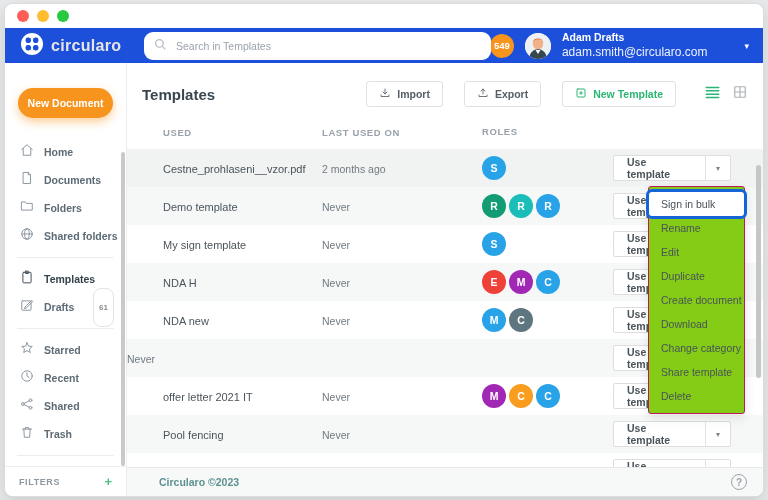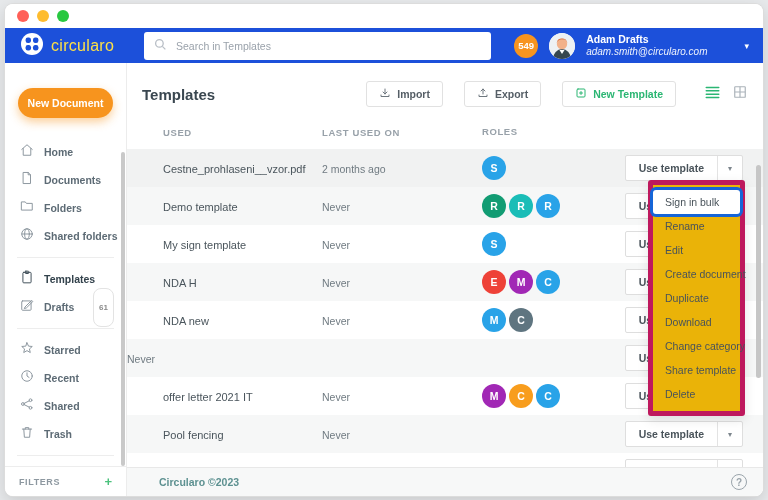--- a/index.html
+++ b/index.html
@@ -18,7 +18,7 @@
   
   .appbar { height:35px; background:#1c50da; display:flex; align-items:center; position:relative; flex:0 0 auto; }
   .brand { display:flex; align-items:center; gap:8px; padding-left:16px; width:130px; }
-  .brand-name { color:#fde047; font-size:16px; font-weight:400; letter-spacing:.3px; }
+  .brand-name { color:#e5e5e5; font-size:16px; font-weight:700; letter-spacing:.3px; }
   .searchbox { position:absolute; left:139px; top:4px; width:347px; height:28px; background:#fff; border-radius:3px;
                display:flex; align-items:center; padding:0 10px; gap:9px; }
   .searchbox input { border:none; outline:none; flex:1; font-size:10.5px; color:#555; font-family:"Liberation Sans",sans-serif; }

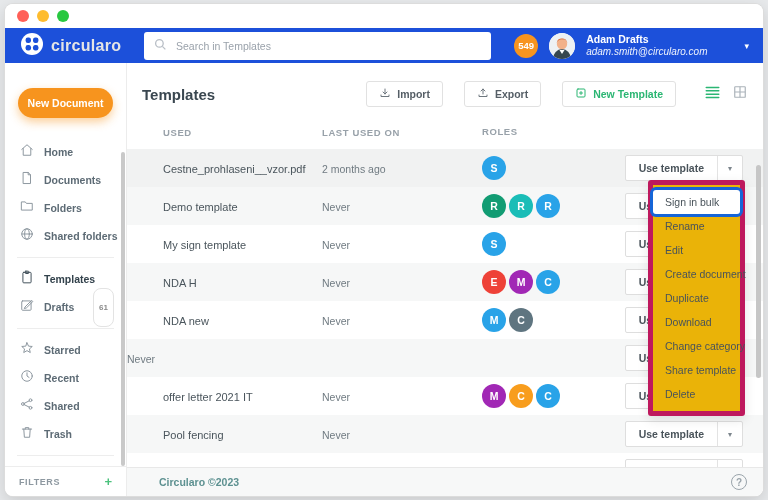--- a/index.html
+++ b/index.html
@@ -19,7 +19,7 @@
   .appbar { height:35px; background:#1c50da; display:flex; align-items:center; position:relative; flex:0 0 auto; }
   .brand { display:flex; align-items:center; gap:8px; padding-left:16px; width:130px; }
   .brand-name { color:#e5e5e5; font-size:16px; font-weight:700; letter-spacing:.3px; }
-  .searchbox { position:absolute; left:139px; top:4px; width:347px; height:28px; background:#fff; border-radius:3px;
+  .searchbox { position:absolute; left:139px; top:4px; width:347px; height:28px; background:#fff; border-radius:9px;
                display:flex; align-items:center; padding:0 10px; gap:9px; }
   .searchbox input { border:none; outline:none; flex:1; font-size:10.5px; color:#555; font-family:"Liberation Sans",sans-serif; }
   .searchbox input::placeholder { color:#9aa2ab; }

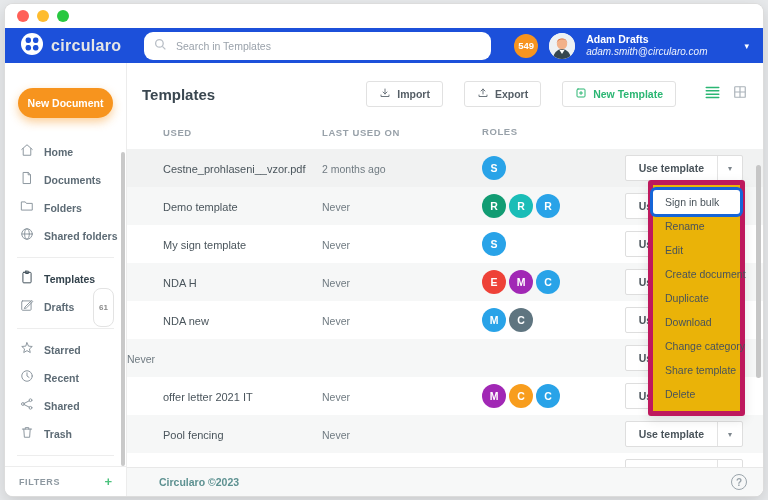--- a/index.html
+++ b/index.html
@@ -29,7 +29,7 @@
   .avatar { width:26px; height:26px; border-radius:50%; background:#fff; overflow:hidden; flex:0 0 auto; }
   .user-texts { color:#fff; line-height:1.25; }
   .user-name { font-size:10.5px; font-weight:700; }
-  .user-email { font-size:10px; opacity:.92;font-style:italic; }
+  .user-email { font-size:12px; opacity:.92; }
   .appbar-caret { color:#fff; font-size:9px; margin-left:26px; }
 
   

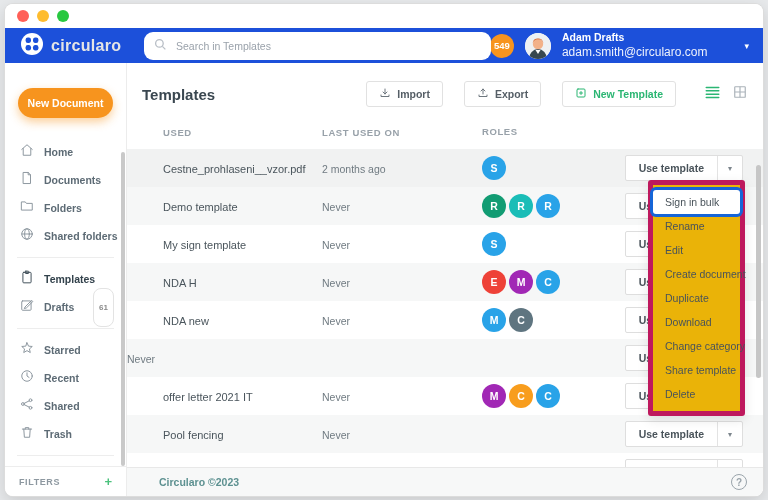--- a/index.html
+++ b/index.html
@@ -71,7 +71,7 @@
   .col-name { padding-left:36px; width:195px; flex:0 0 auto; }
   .col-used { width:160px; flex:0 0 auto; }
   .col-roles { flex:1; display:flex; align-items:center; gap:3px; }
-  .col-action { width:150px; flex:0 0 auto; display:flex; justify-content:flex-end; padding-right:20px; }
+  .col-action { width:150px; flex:0 0 auto; display:flex; justify-content:flex-end; padding-right:32px; }
   .th { font-size:9.5px; font-weight:700; color:#98a1a9; letter-spacing:.6px; }
   .rows { flex:0 0 auto; }
   .trow { height:38px; display:flex; align-items:center; background:#fff; }

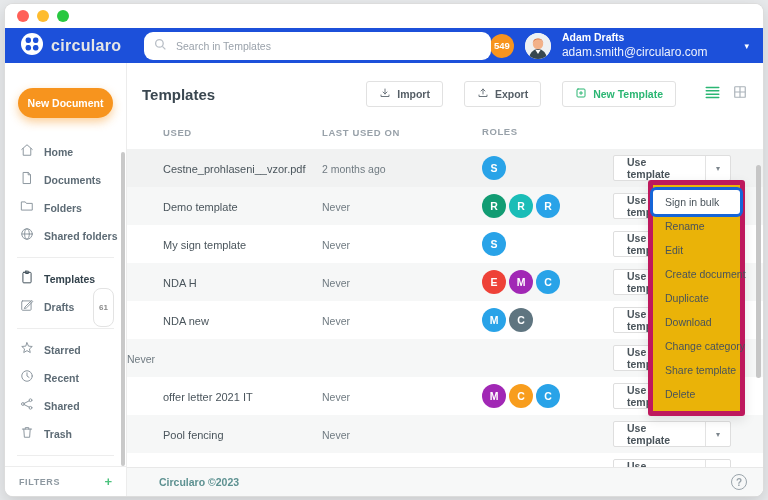--- a/index.html
+++ b/index.html
@@ -97,7 +97,7 @@
                  color:#9aa4ab; font-size:10px; font-weight:700; display:flex; align-items:center; justify-content:center; cursor:pointer; }
 
   
-  .dropdown { position:absolute; right:18px; top:117px; width:97px; background:#eab308; border:5px solid #be185d;
+  .dropdown { position:absolute; right:18px; top:123px; width:97px; background:#84cc16; border:1px solid #be185d;
               border-radius:3px; box-shadow:0 4px 12px rgba(0,0,0,.10); padding:5px 0; z-index:6; }
   .menu-item { padding:6px 12px; font-size:10.5px; color:#49535a; cursor:pointer; white-space:nowrap; }
   .menu-item.highlighted { box-shadow:0 0 0 3px #1565d8; border-radius:3px; position:relative; z-index:2; background:#fff; }

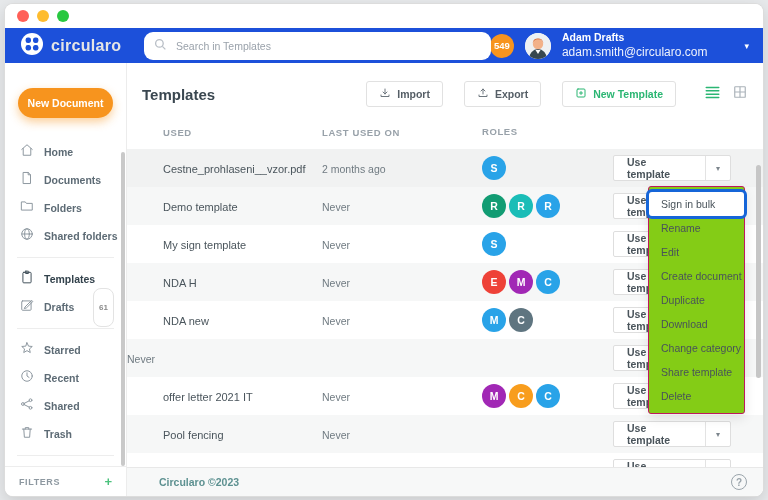--- a/index.html
+++ b/index.html
@@ -432,8 +432,8 @@
           <div class="menu-item highlighted">Sign in bulk</div>
           <div class="menu-item">Rename</div>
           <div class="menu-item">Edit</div>
+          <div class="menu-item">Duplicate</div>
           <div class="menu-item">Create document</div>
-          <div class="menu-item">Duplicate</div>
           <div class="menu-item">Download</div>
           <div class="menu-item">Change category</div>
           <div class="menu-item">Share template</div>

